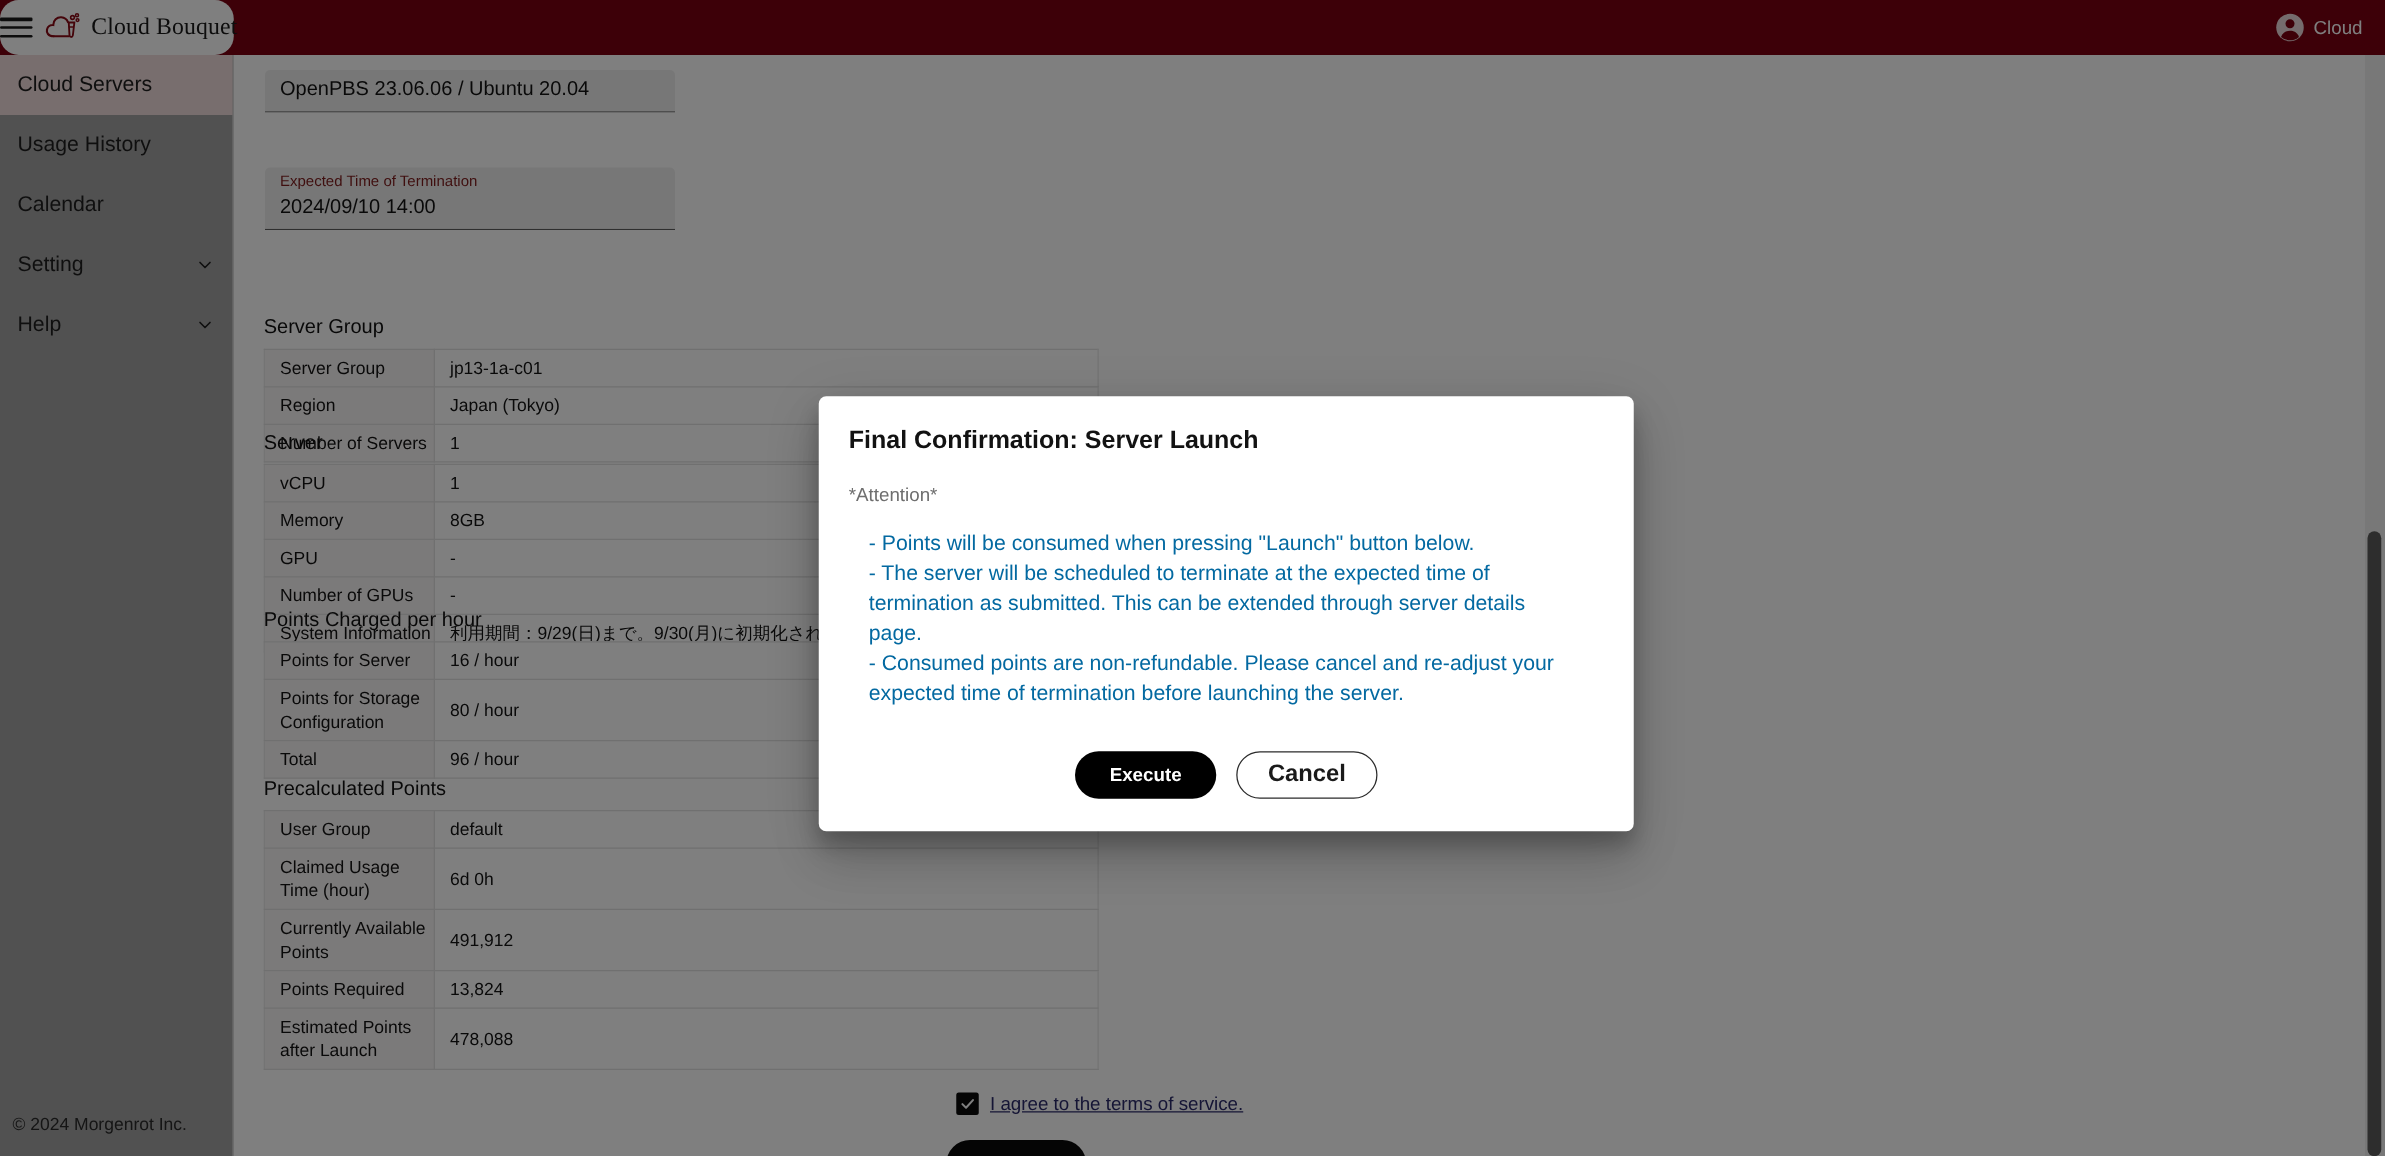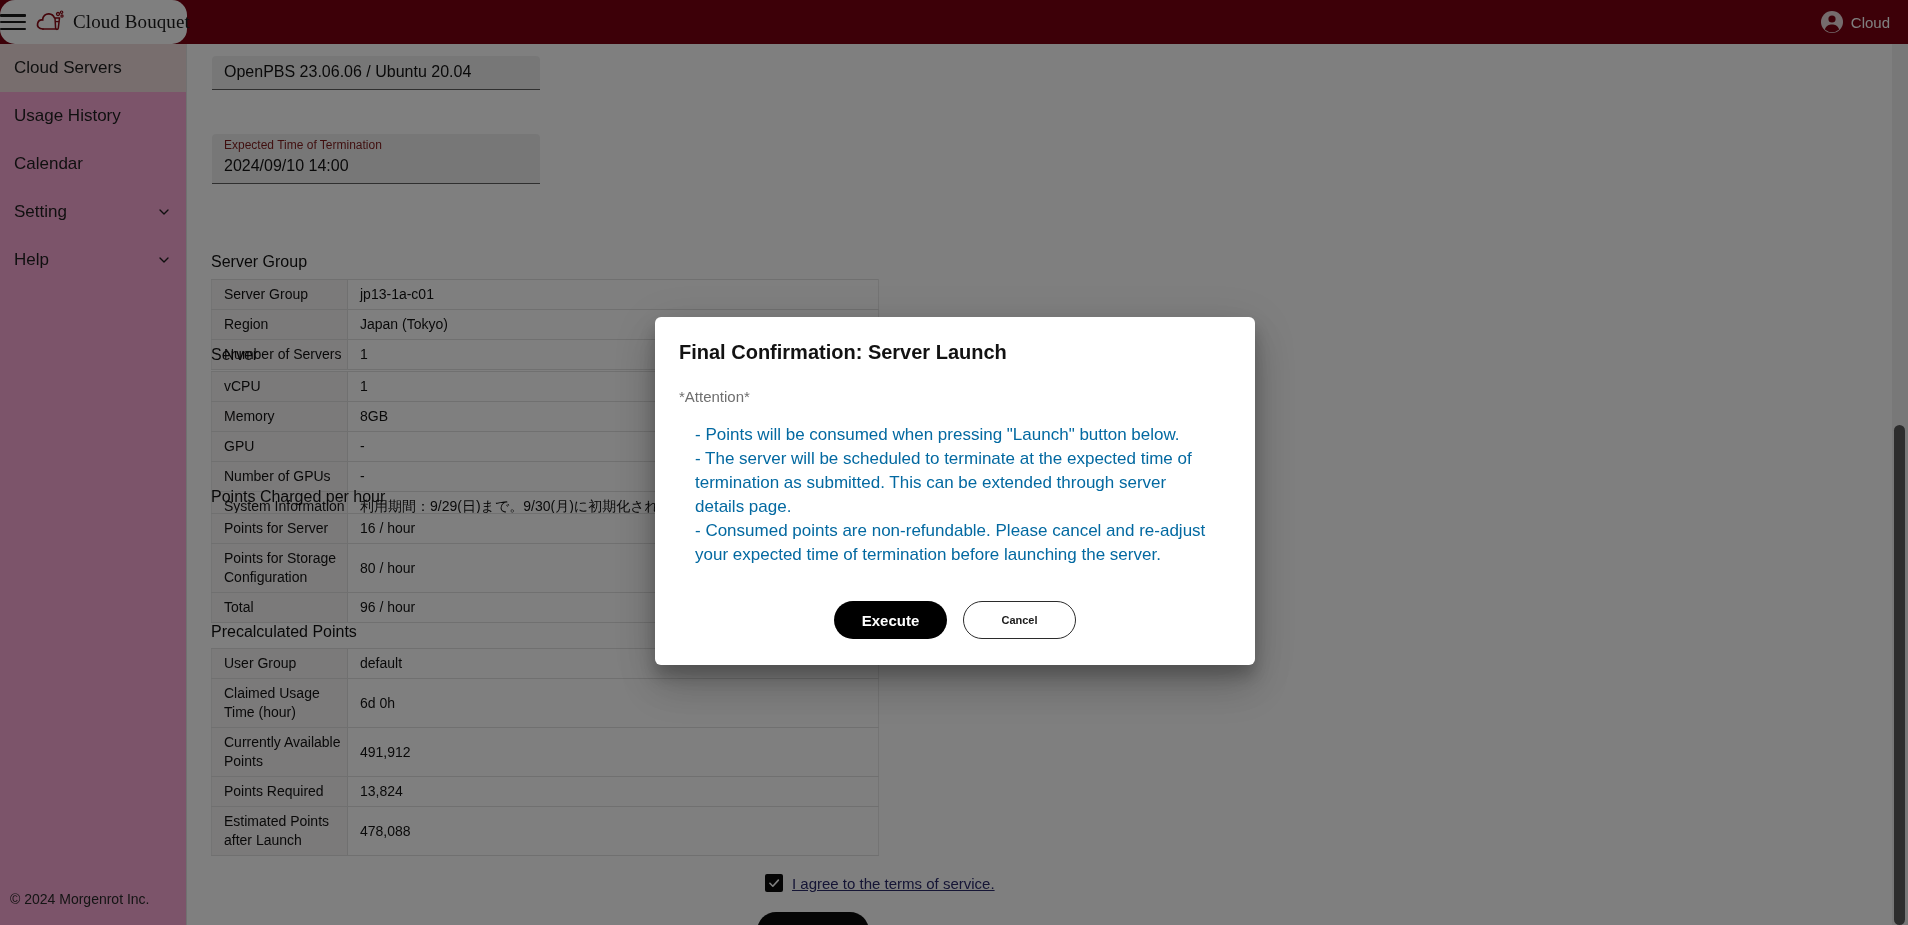--- a/index.html
+++ b/index.html
@@ -68,7 +68,7 @@
   .sidebar {
     position: absolute; top: 44px; left: 0;
     width: 187px; height: 881px;
-    background: #f9a8d4;
+    background: #a3a3a3;
     border-right: 1px solid #e3e3e3;
     z-index: 4;
   }

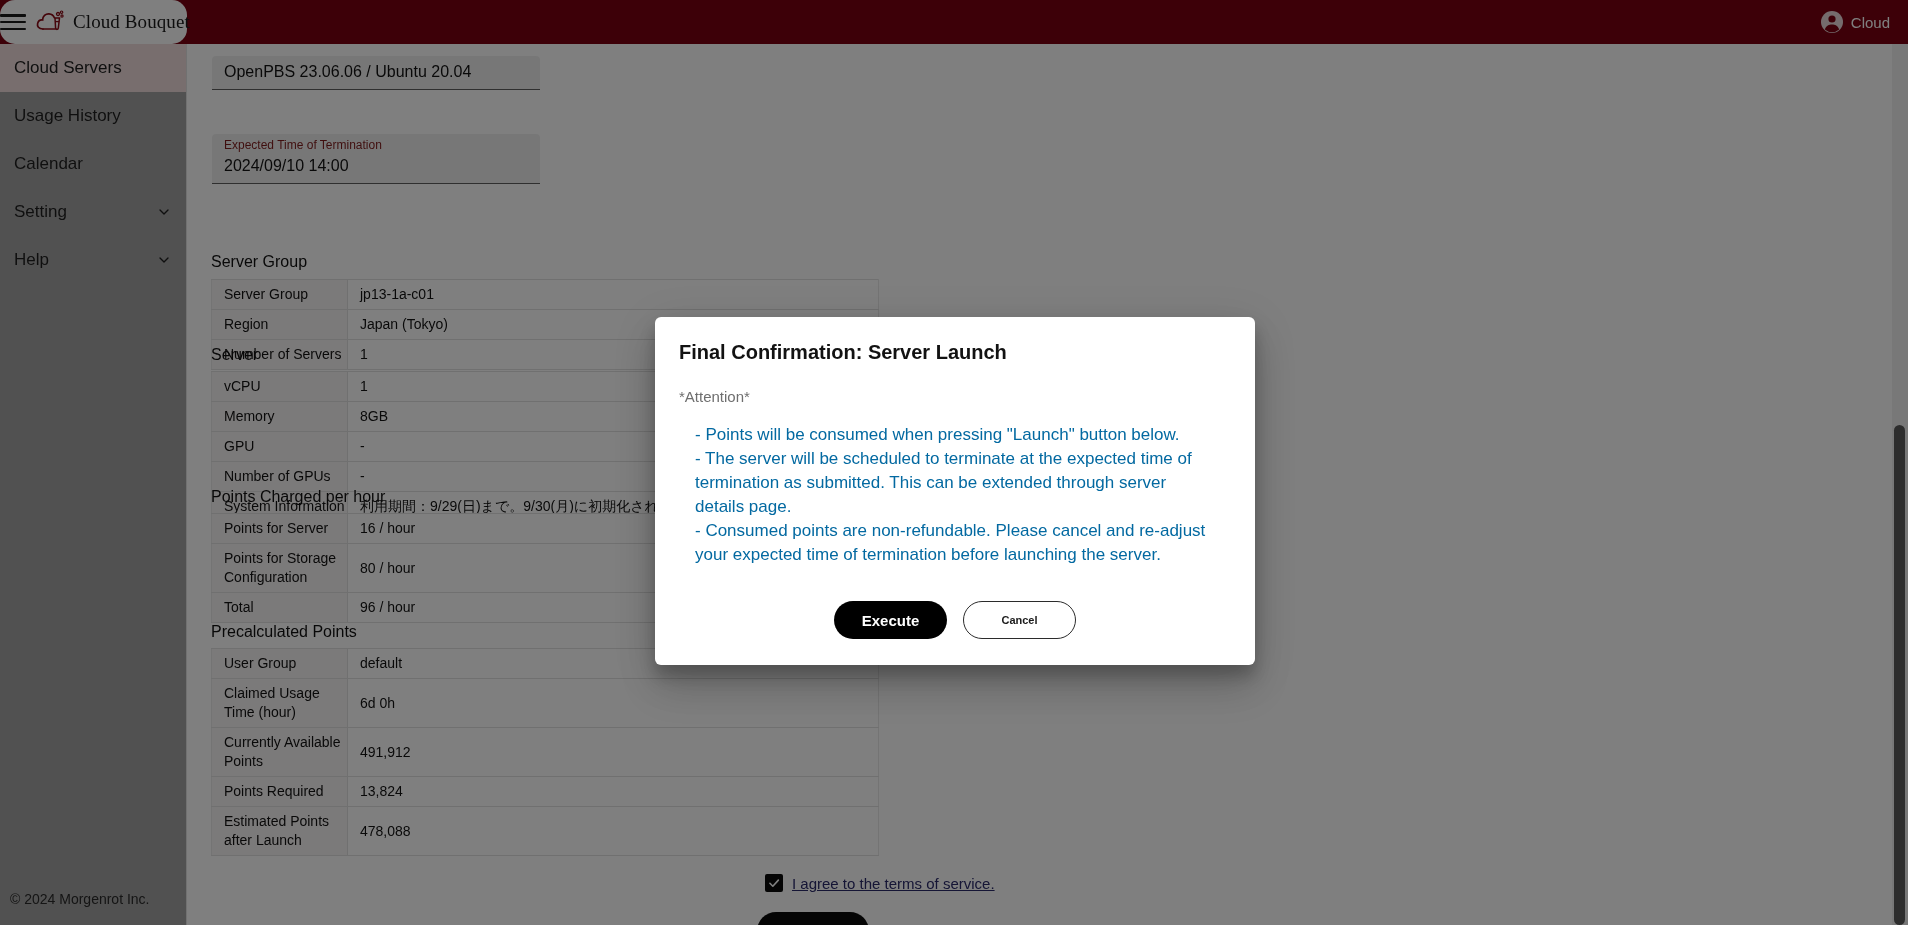--- a/index.html
+++ b/index.html
@@ -207,7 +207,7 @@
   .modal {
     position: absolute;
     left: 655px; top: 317px;
-    width: 600px;
+    width: 652px;
     background: #ffffff;
     border-radius: 6px;
     box-shadow: 0 11px 15px rgba(0,0,0,0.2), 0 9px 46px rgba(0,0,0,0.12), 0 24px 38px rgba(0,0,0,0.14);

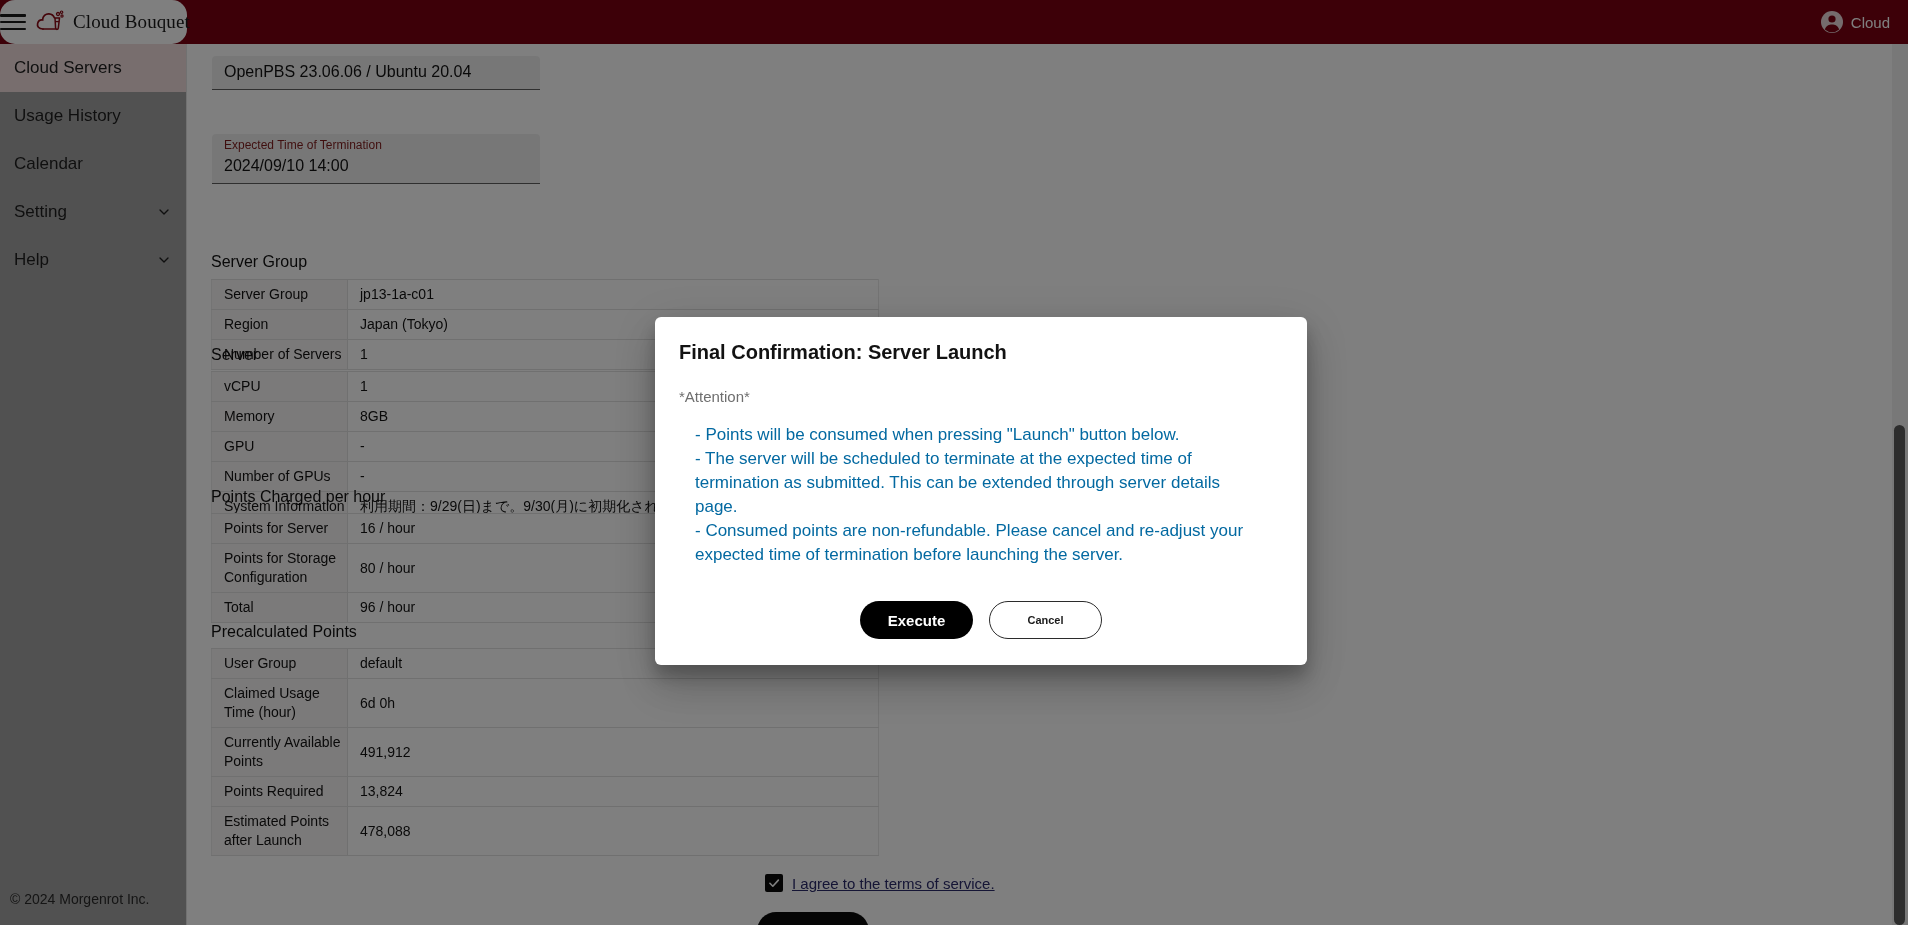--- a/index.html
+++ b/index.html
@@ -249,7 +249,7 @@
     width: 113px; height: 38px;
     background: #ffffff; color: #1a1a1a;
     border: 1px solid #2b2b2b; border-radius: 19px;
-    font-size: 11px; font-weight: bold;
+    font-size: 19px; font-weight: bold;
     font-family: "Liberation Sans", sans-serif;
     cursor: pointer;
   }

